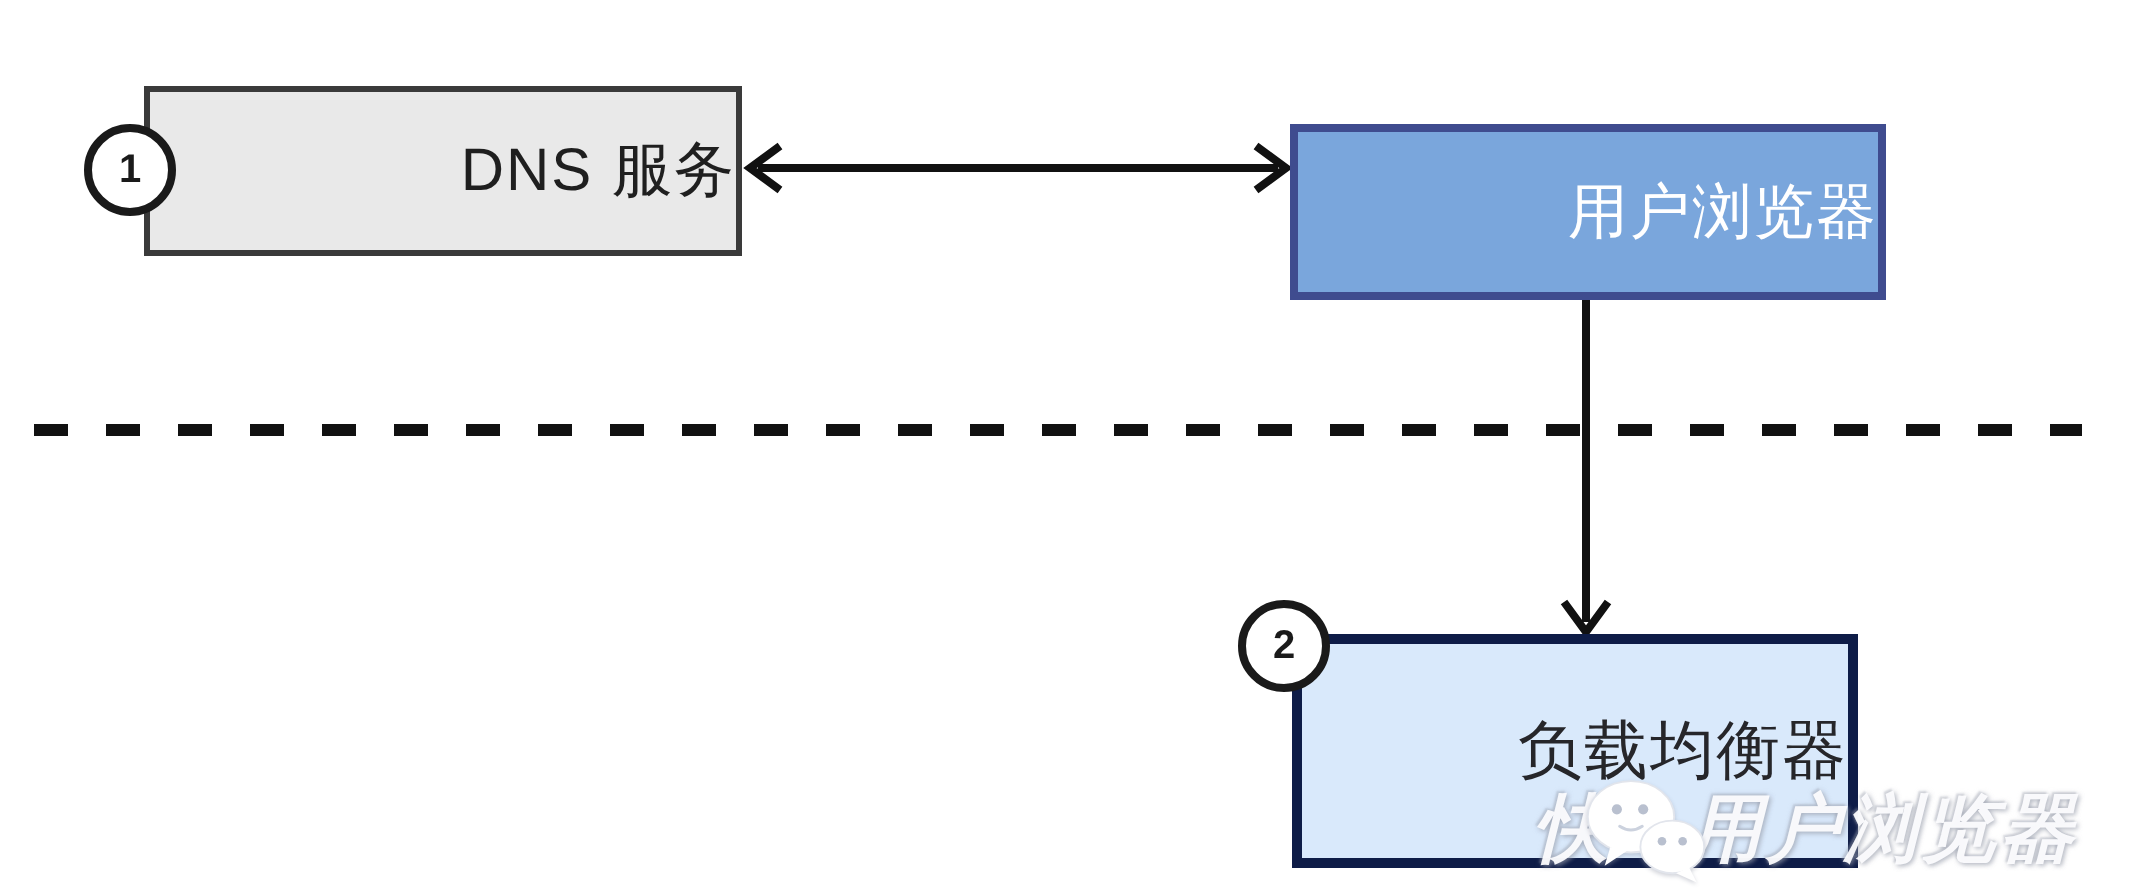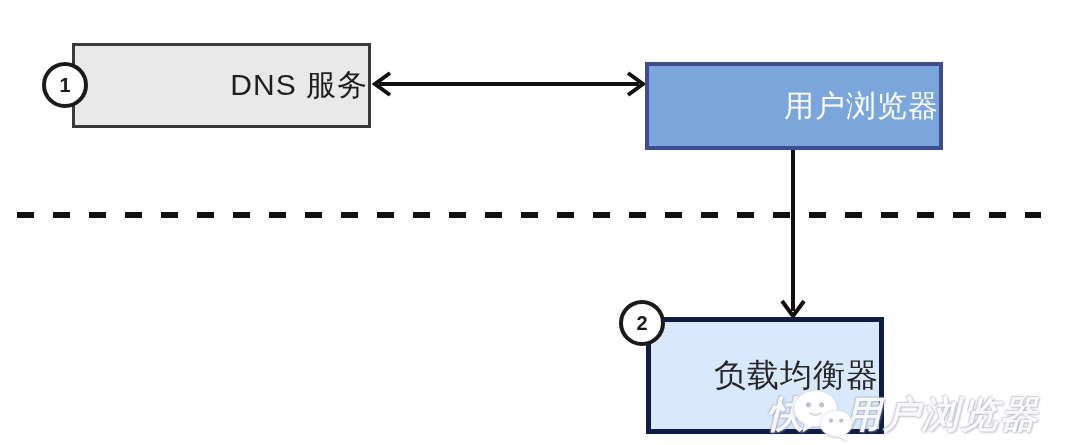--- a/index.html
+++ b/index.html
@@ -52,7 +52,7 @@
 
   .node-lb {
     left: 646px; top: 317px;
-    width: 238px; height: 117px;
+    width: 283px; height: 117px;
     background: var(--lb-fill, #d9e9fb);
     border: 5px solid var(--lb-border, #0e1c47);
     color: var(--lb-text, #26262a);

